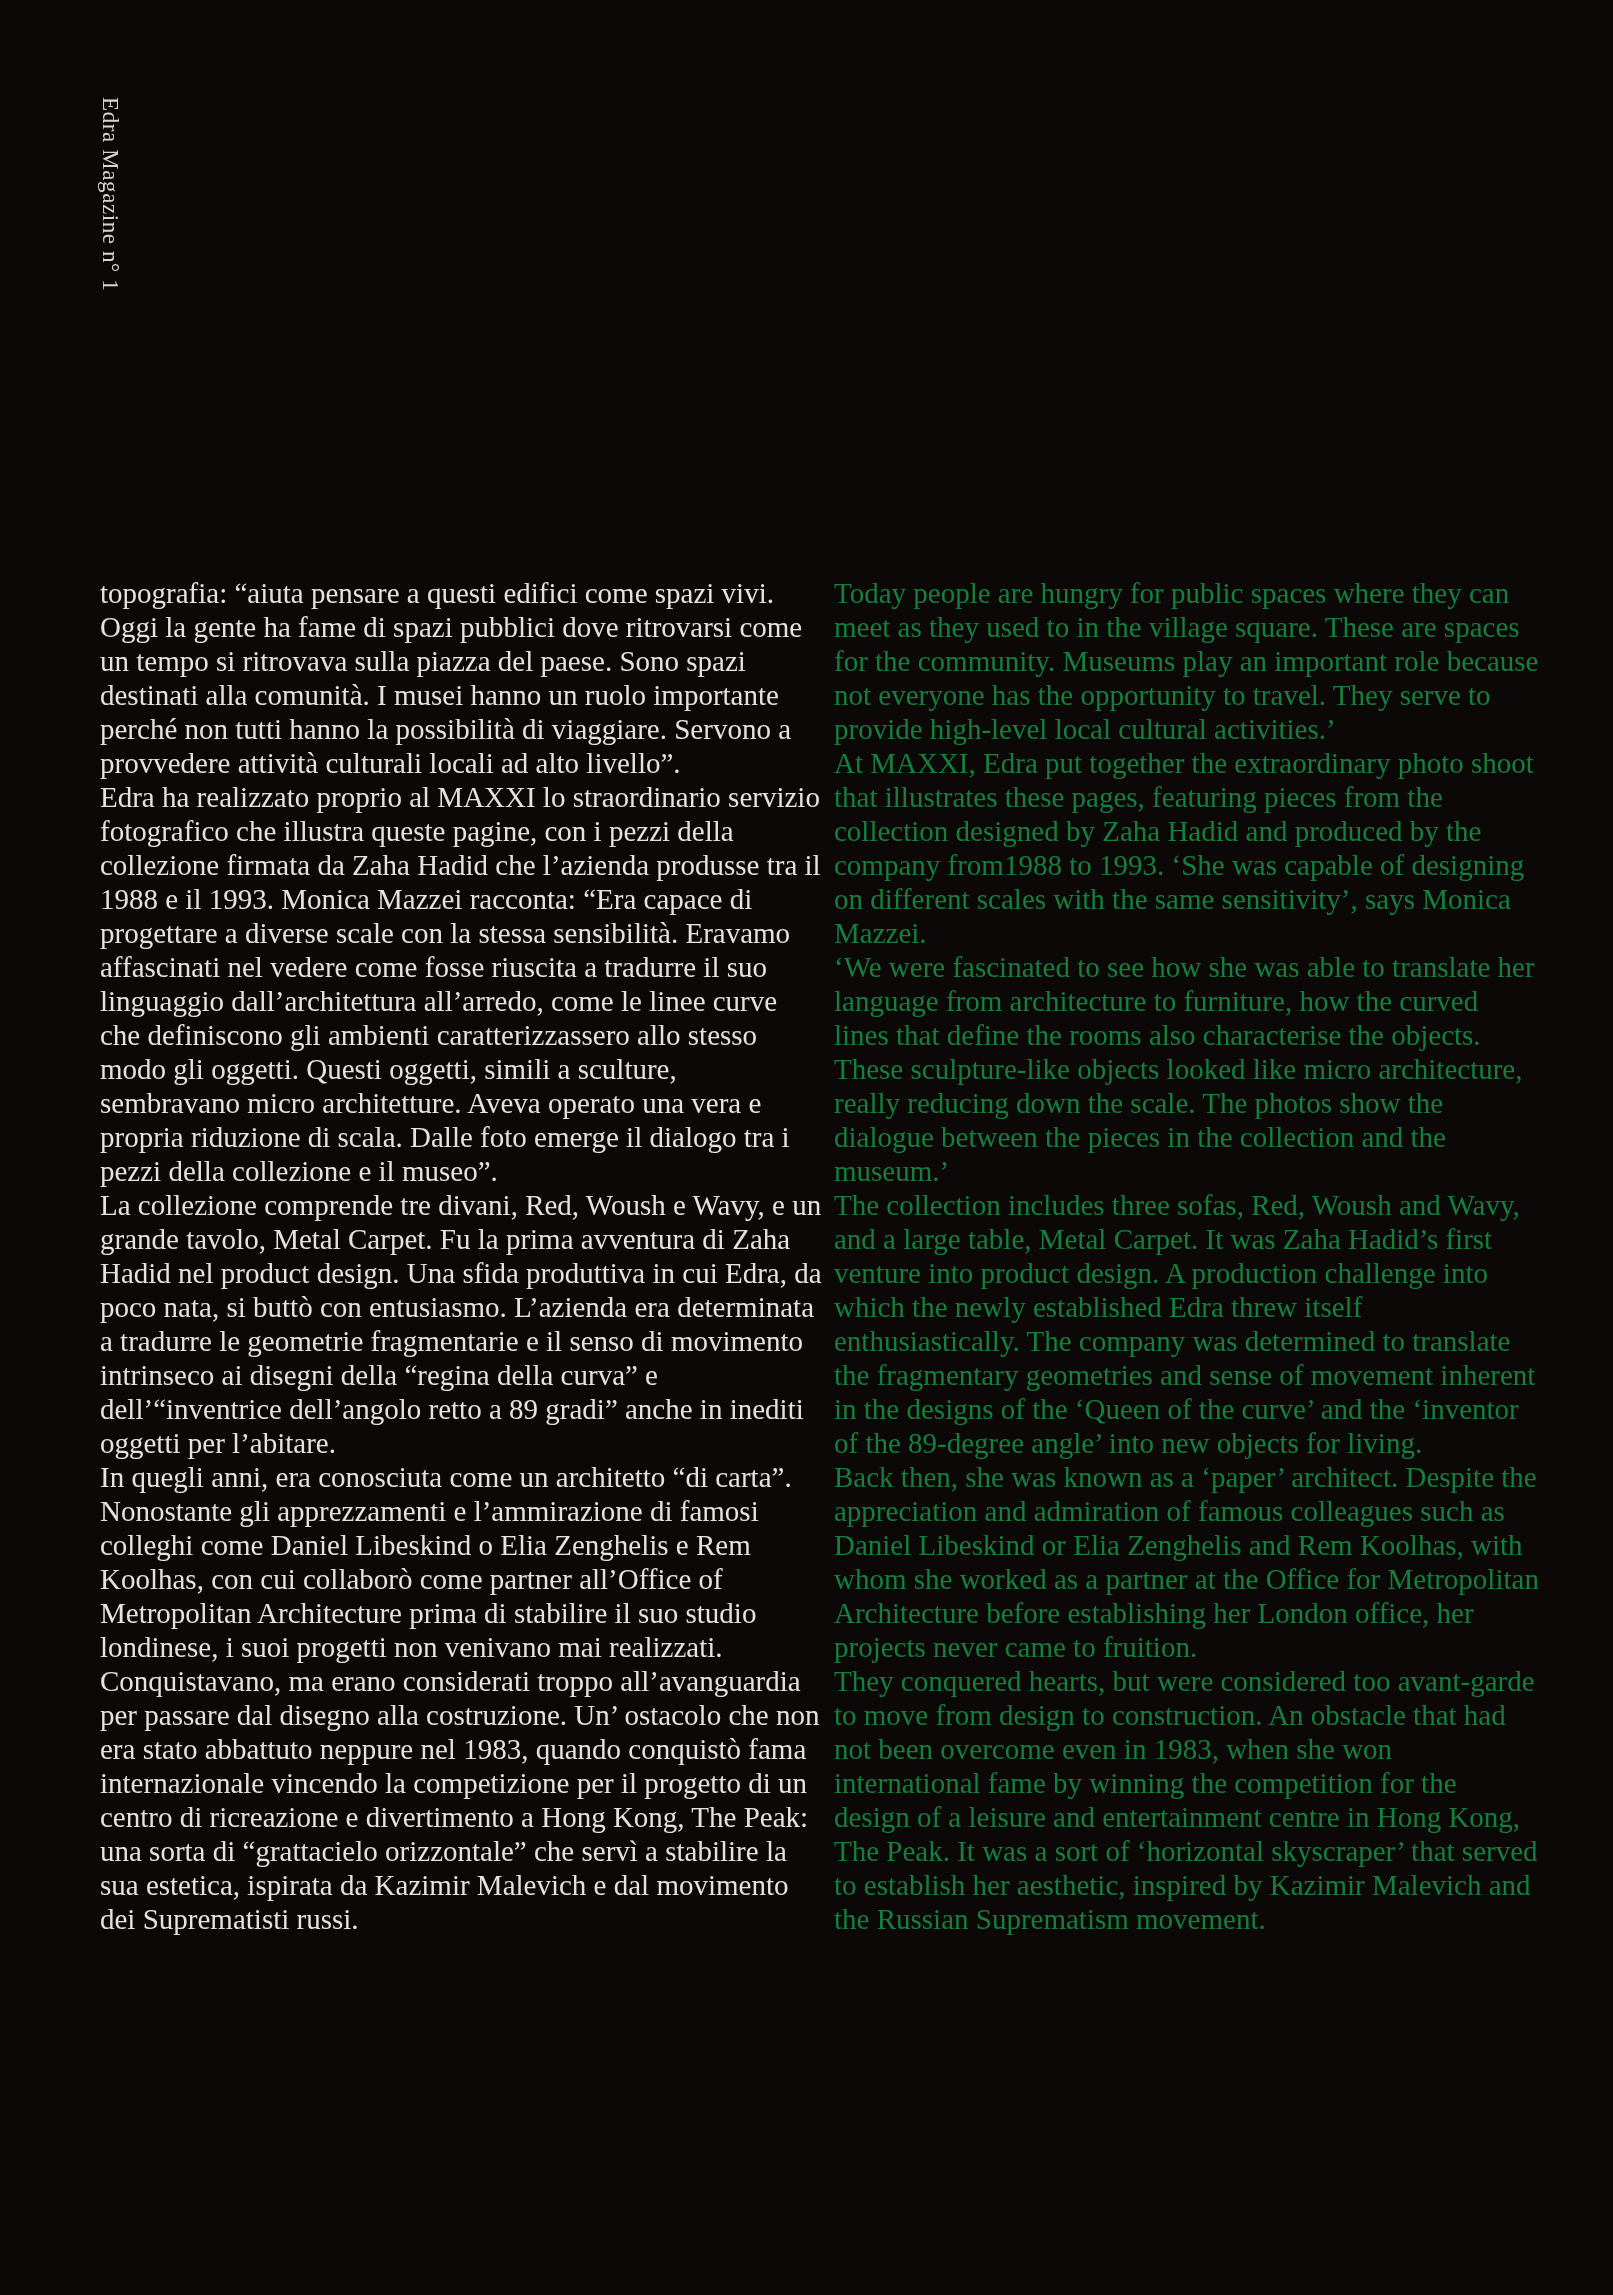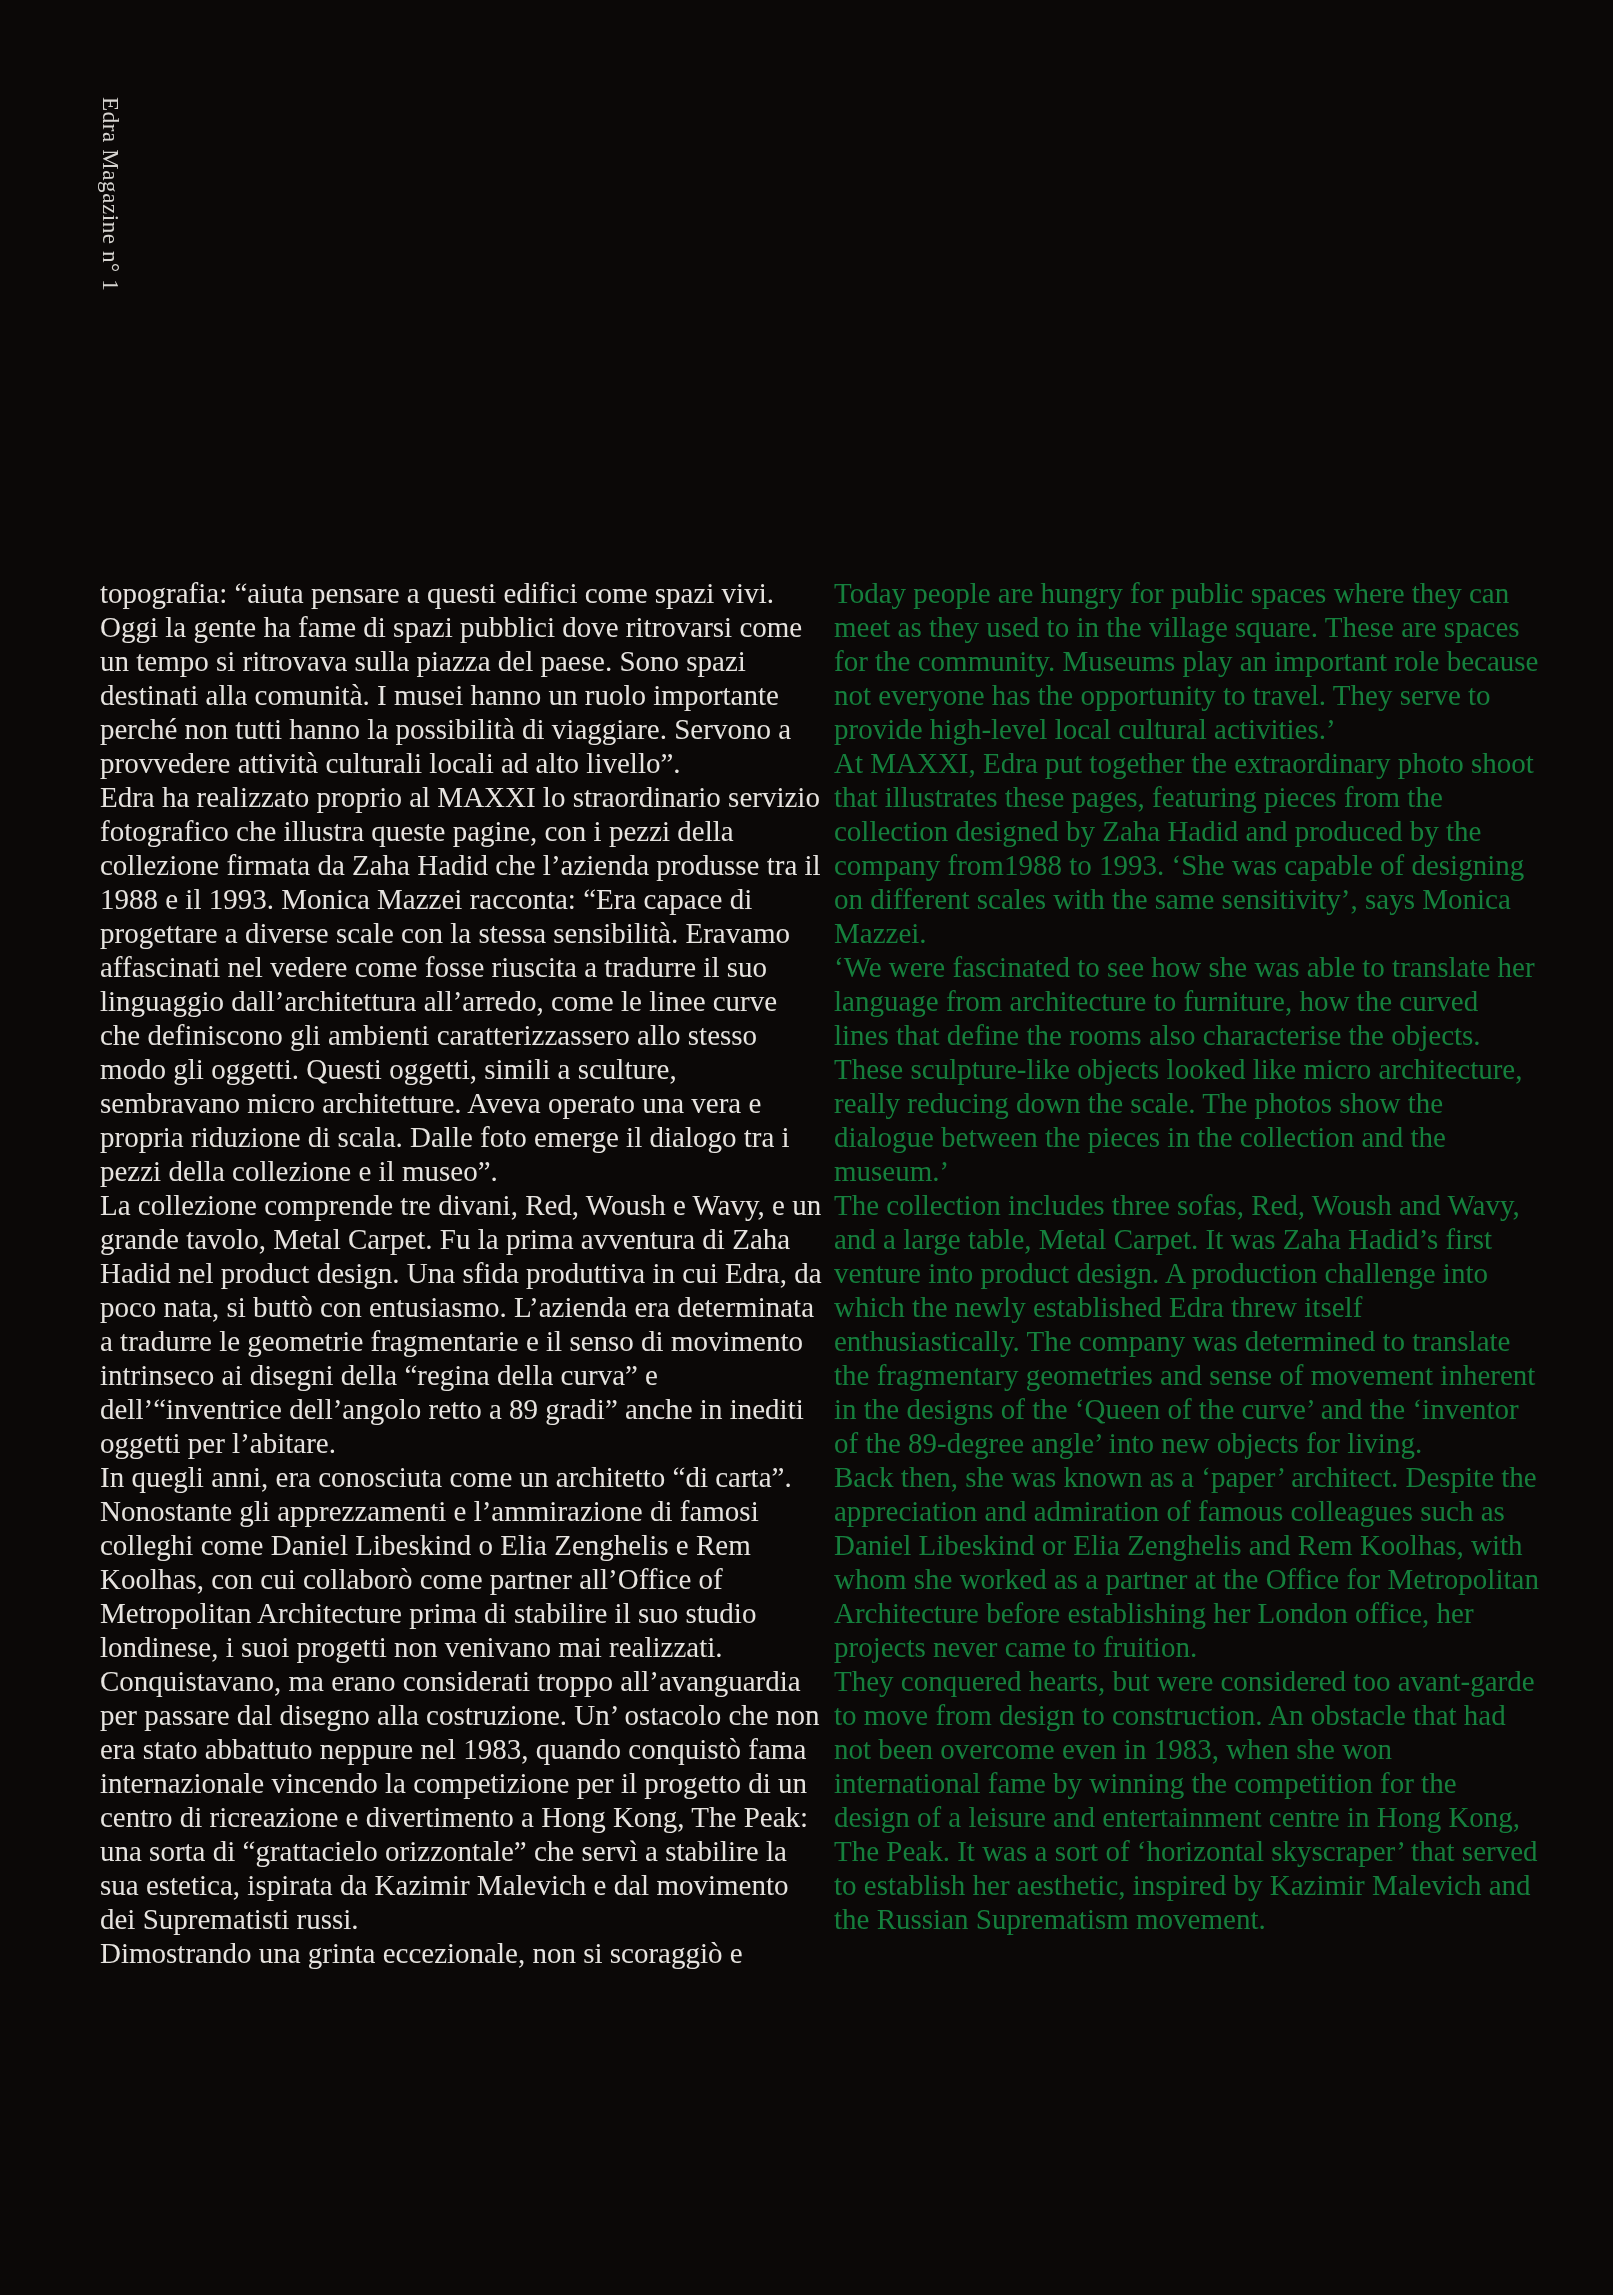--- a/index.html
+++ b/index.html
@@ -83,7 +83,6 @@
     <p>Edra ha realizzato proprio al MAXXI lo straordinario servizio fotografico che illustra queste pagine, con i pezzi della collezione firmata da Zaha Hadid che l’azienda produsse tra il 1988 e il 1993. Monica Mazzei racconta: “Era capace di progettare a diverse scale con la stessa sensibilità. Eravamo affascinati nel vedere come fosse riuscita a tradurre il suo linguaggio dall’architettura all’arredo, come le linee curve che definiscono gli ambienti caratterizzassero allo stesso modo gli oggetti. Questi oggetti, simili a sculture, sembravano micro architetture. Aveva operato una vera e propria riduzione di scala. Dalle foto emerge il dialogo tra i pezzi della collezione e il museo”.</p>
     <p>La collezione comprende tre divani, Red, Woush e Wavy, e un grande tavolo, Metal Carpet. Fu la prima avventura di Zaha Hadid nel product design. Una sfida produttiva in cui Edra, da poco nata, si buttò con entusiasmo. L’azienda era determinata a tradurre le geometrie fragmentarie e il senso di movimento intrinseco ai disegni della “regina della curva” e dell’“inventrice dell’angolo retto a 89 gradi” anche in inediti oggetti per l’abitare.</p>
     <p>In quegli anni, era conosciuta come un architetto “di carta”. Nonostante gli apprezzamenti e l’ammirazione di famosi colleghi come Daniel Libeskind o Elia Zenghelis e Rem Koolhas, con cui collaborò come partner all’Office of Metropolitan Architecture prima di stabilire il suo studio londinese, i suoi progetti non venivano mai realizzati. Conquistavano, ma erano considerati troppo all’avanguardia per passare dal disegno alla costruzione. Un’ ostacolo che non era stato abbattuto neppure nel 1983, quando conquistò fama internazionale vincendo la competizione per il progetto di un centro di ricreazione e divertimento a Hong Kong, The Peak: una sorta di “grattacielo orizzontale” che servì a stabilire la sua estetica, ispirata da Kazimir Malevich e dal movimento dei Suprematisti russi.</p>
-    <p>Dimostrando una grinta eccezionale, non si scoraggiò e</p>
   </div>
 
   <div class="col col-en">

